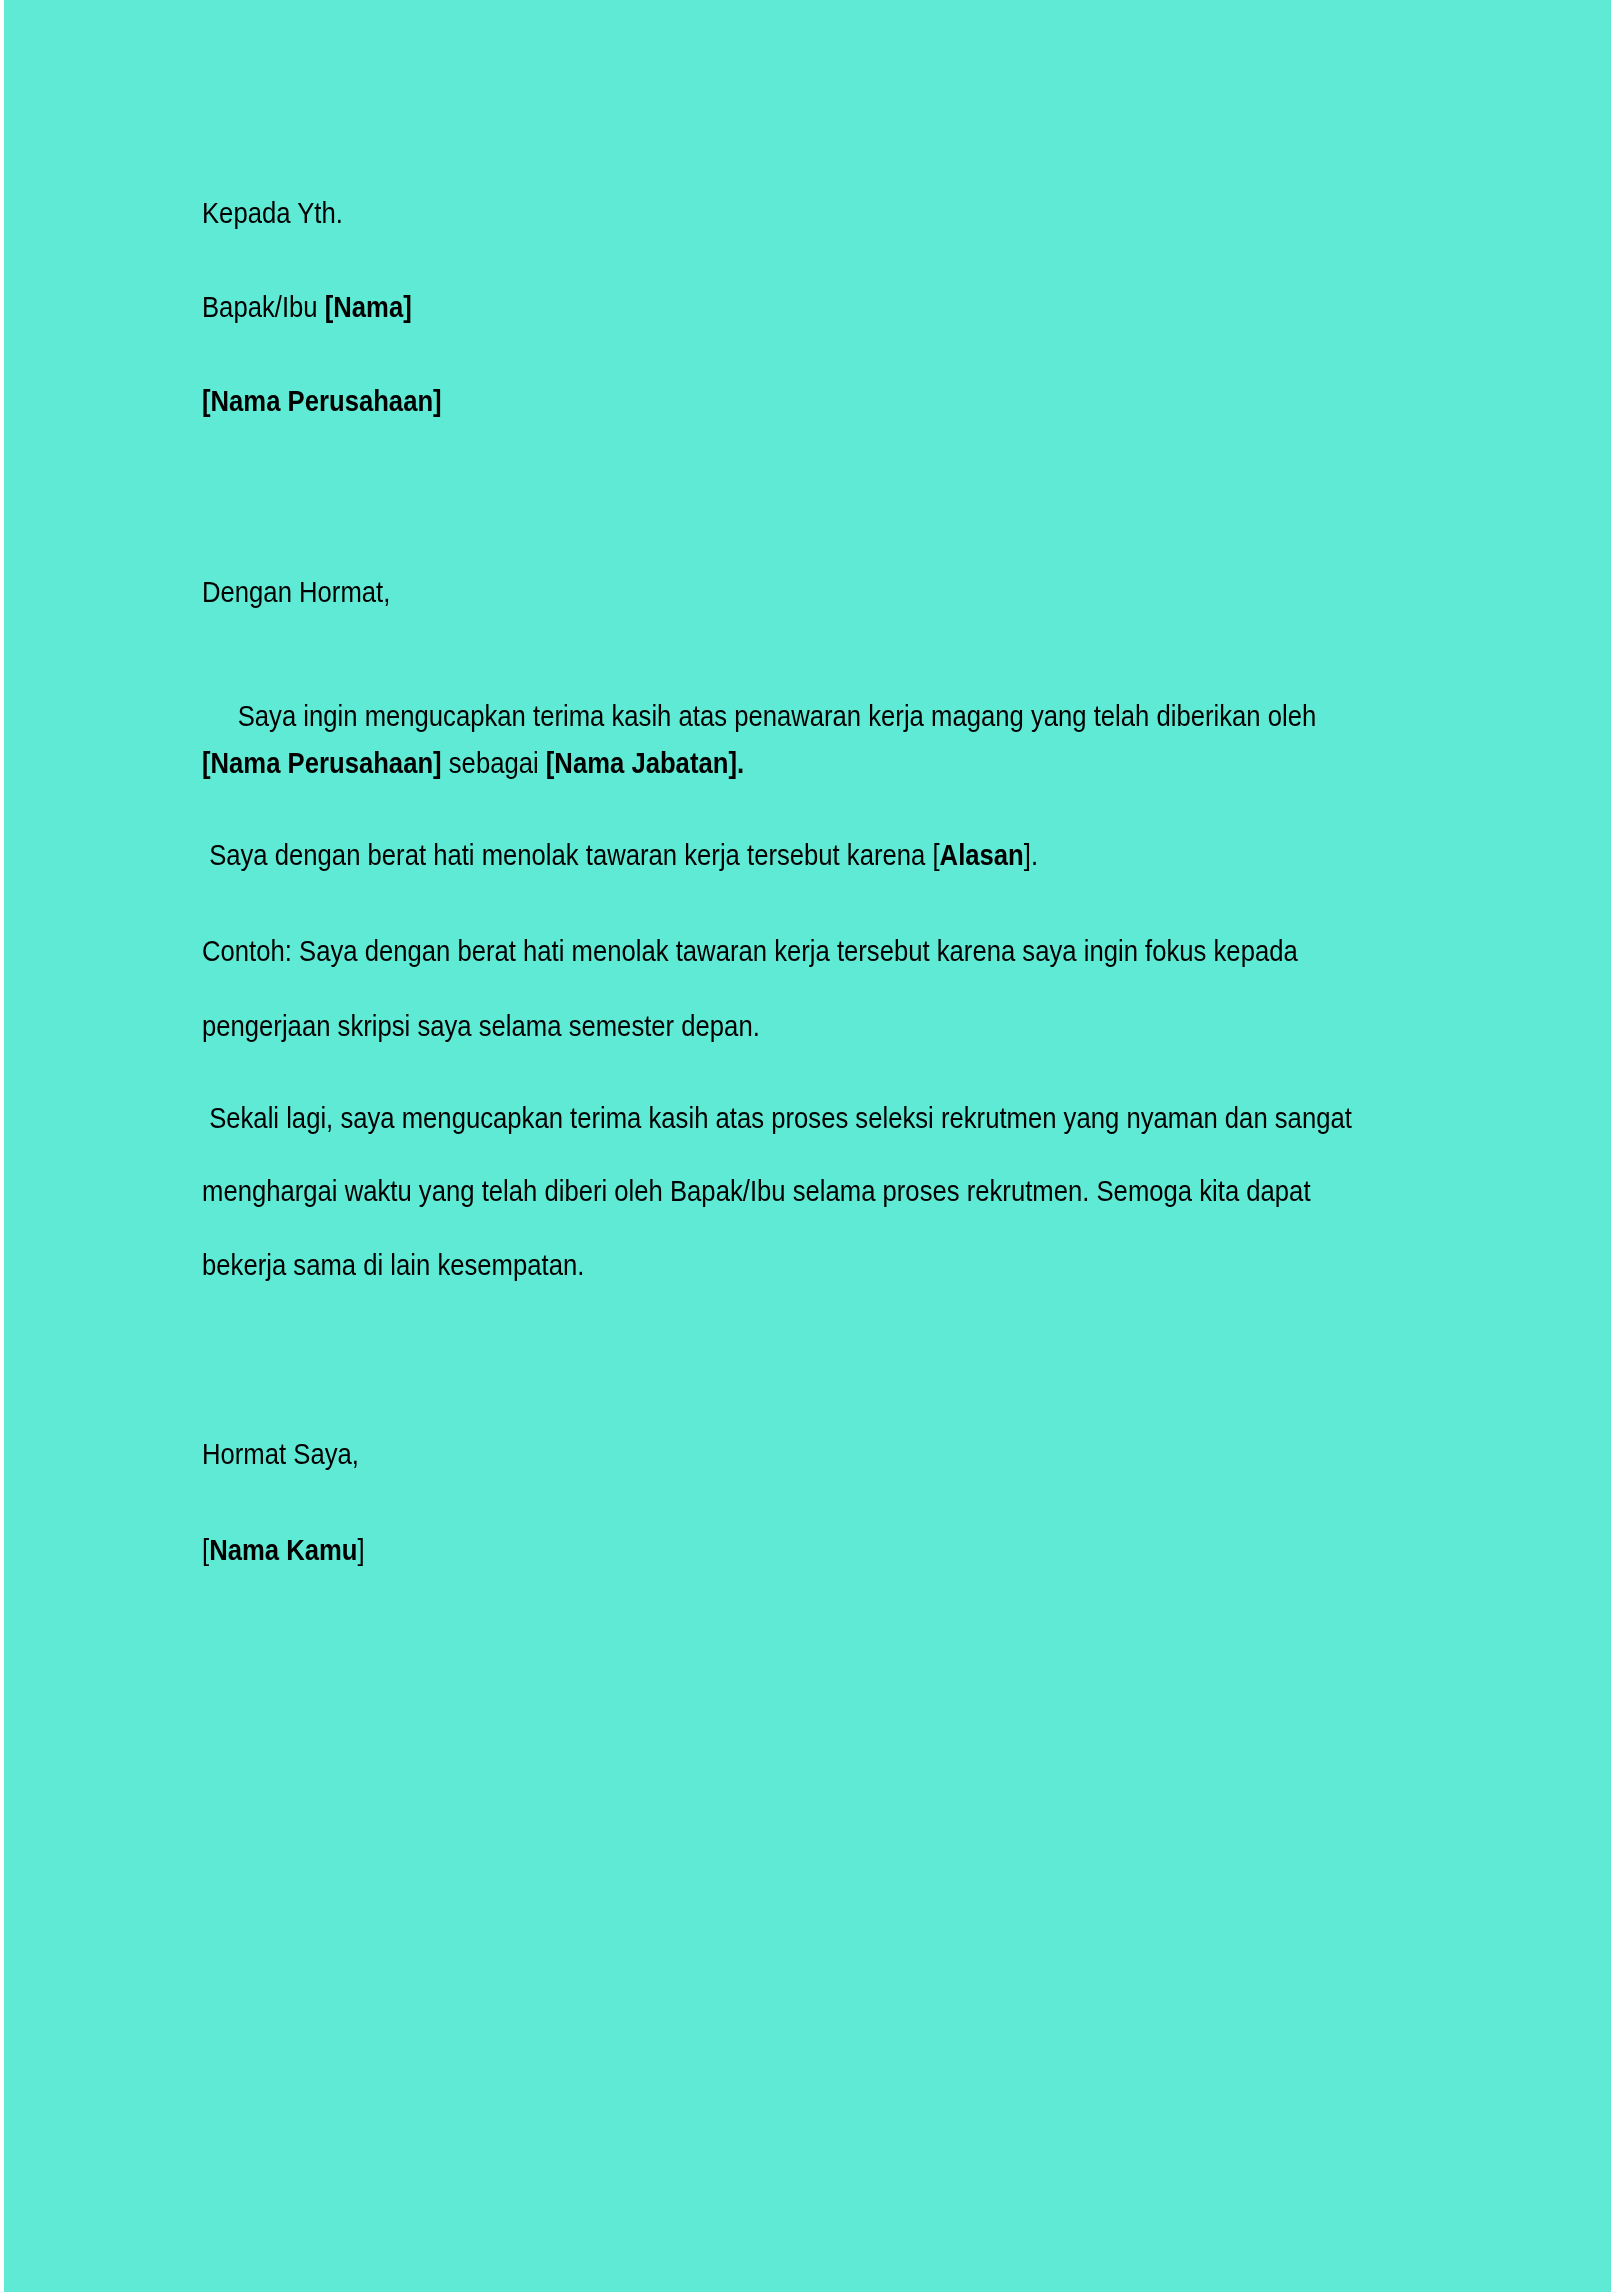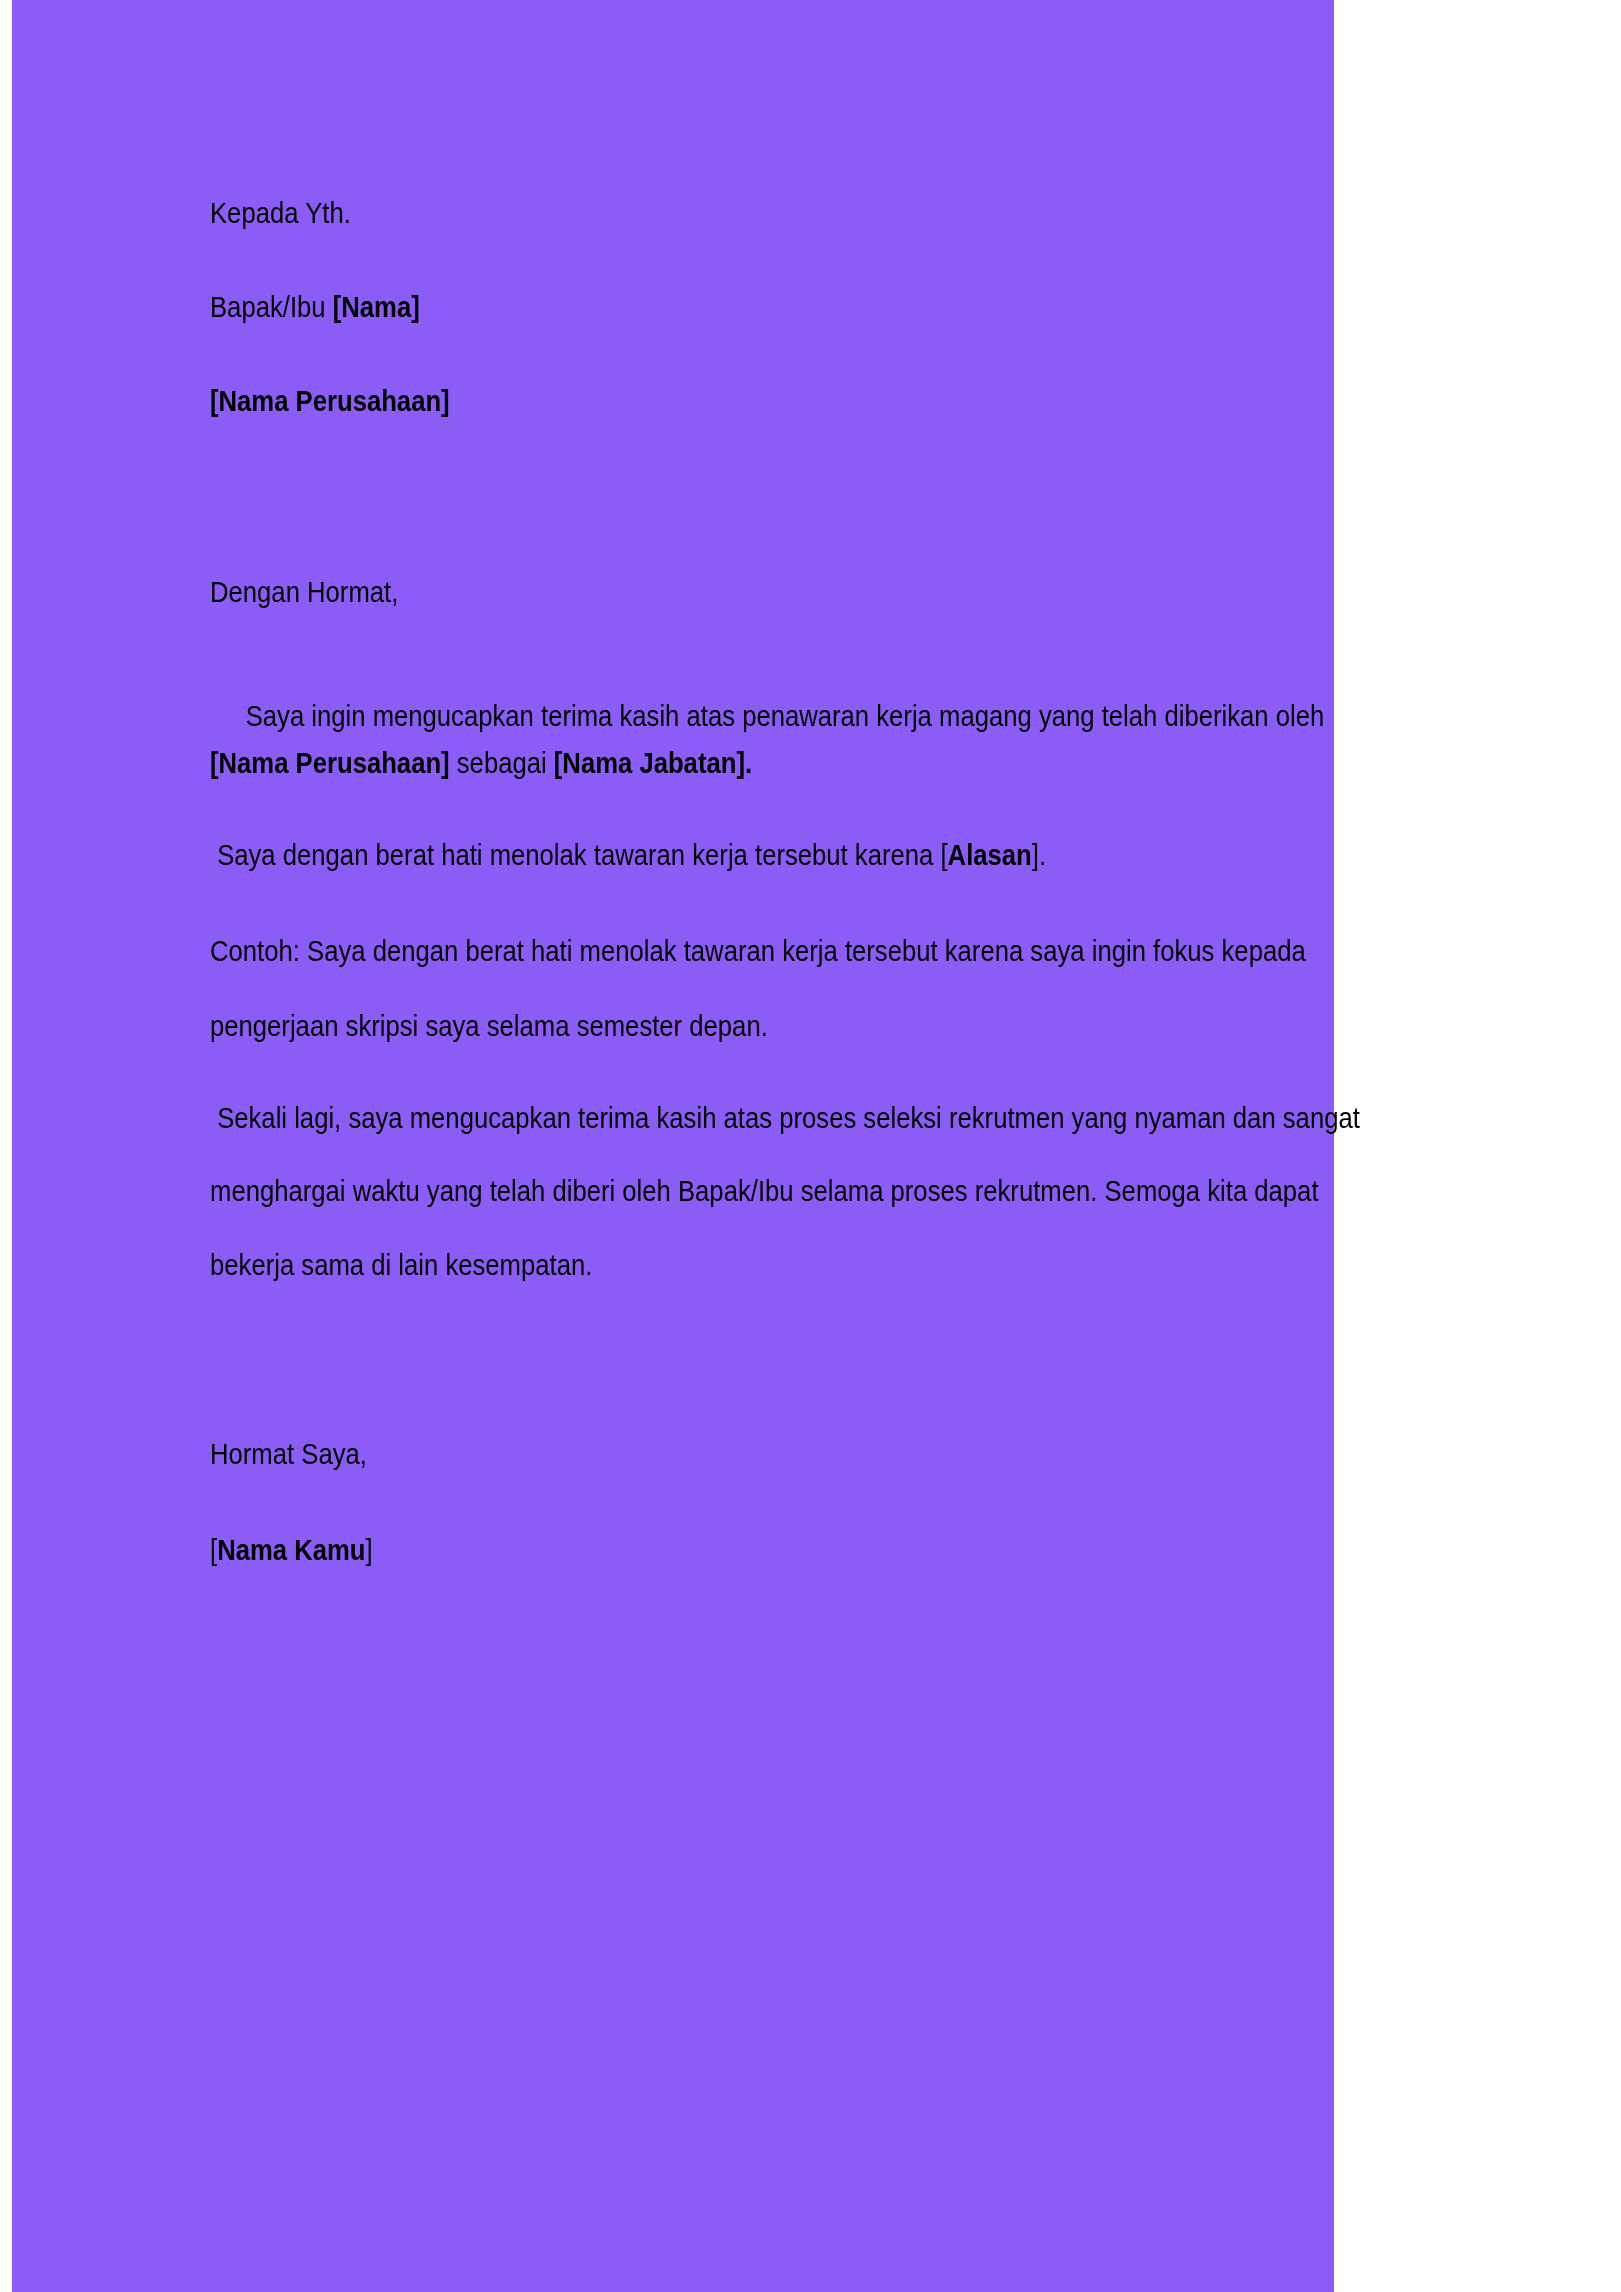--- a/index.html
+++ b/index.html
@@ -5,7 +5,7 @@
   html, body { margin: 0; padding: 0; background: #ffffff; }
   body { width: 1621px; height: 2293px; position: relative; overflow: hidden; }
   .page {
-    position: absolute; left: 12px; top: 0; width: 1322px; height: 2293px; background: #8b5cf6;
+    position: absolute; left: 4px; top: 0; width: 1607px; height: 2293px; background: #5eead4;
     font-family: "Liberation Sans", sans-serif; color: #000000;
   }
   .line {

